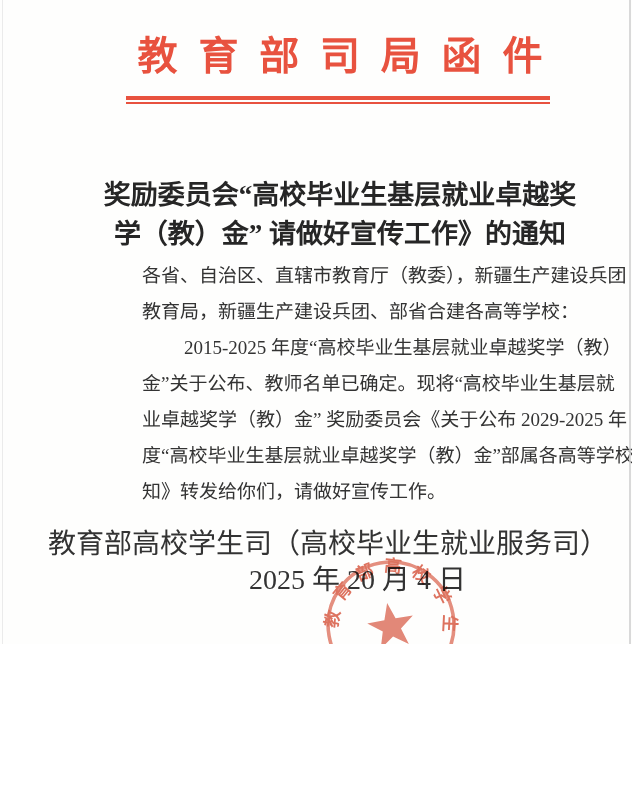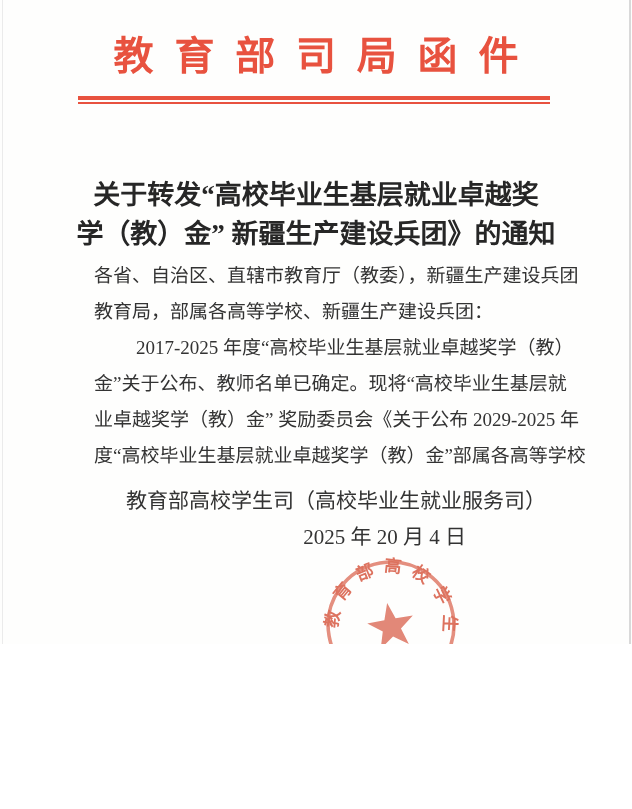--- a/index.html
+++ b/index.html
@@ -16,6 +16,7 @@
     background:#fefefd;
     overflow:hidden;
     font-family:"Liberation Serif","DejaVu Serif",serif;
+    padding-left:48px;
   }
   
   .edge{position:absolute;top:0;height:100%;}

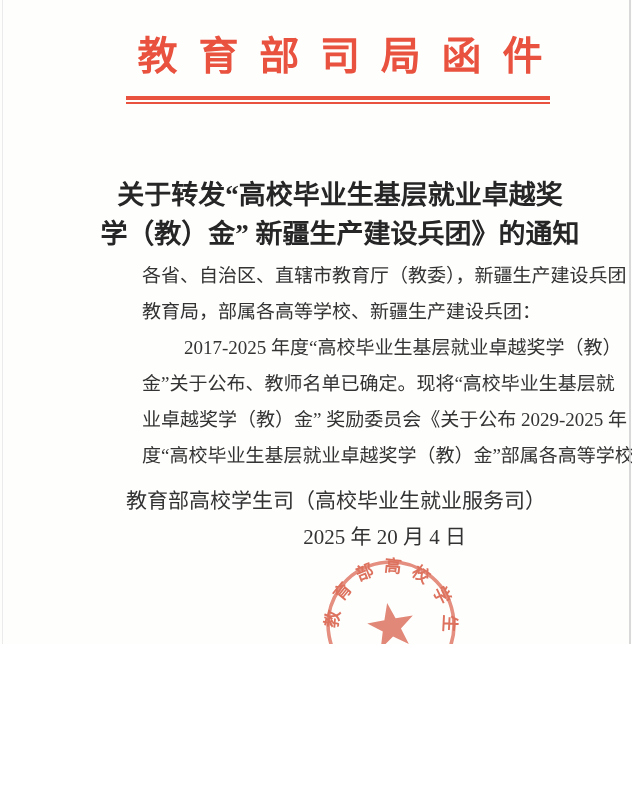--- a/index.html
+++ b/index.html
@@ -112,7 +112,7 @@
   </div>
 
   <section class="doc-title">
-    <p>关于转发“高校毕业生基层就业卓越奖</p>
+    <p>奖励委员会“高校毕业生基层就业卓越奖</p>
     <p>学（教）金” 新疆生产建设兵团》的通知</p>
   </section>
 

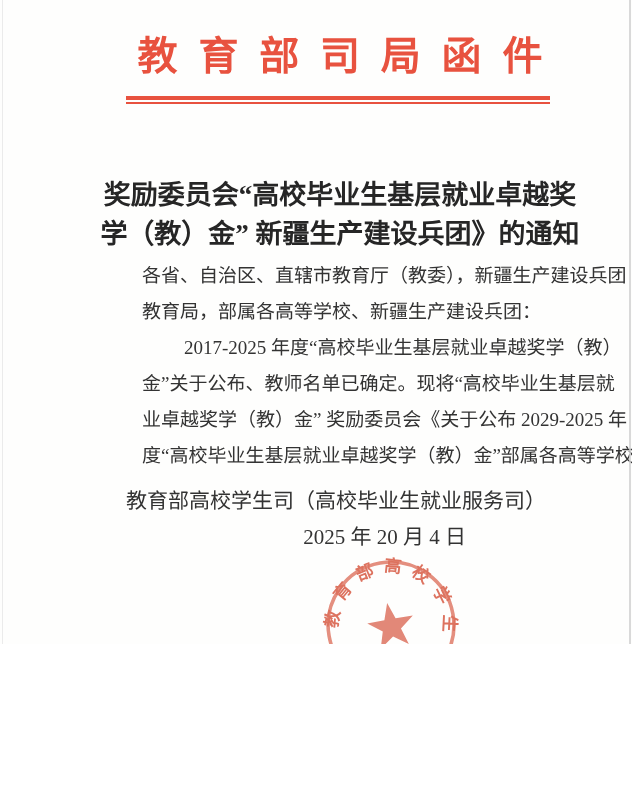--- a/index.html
+++ b/index.html
@@ -113,7 +113,7 @@
 
   <section class="doc-title">
     <p>奖励委员会“高校毕业生基层就业卓越奖</p>
-    <p>学（教）金” 新疆生产建设兵团》的通知</p>
+    <p>学（教）金” 请做好宣传工作》的通知</p>
   </section>
 
   <section class="body-text">

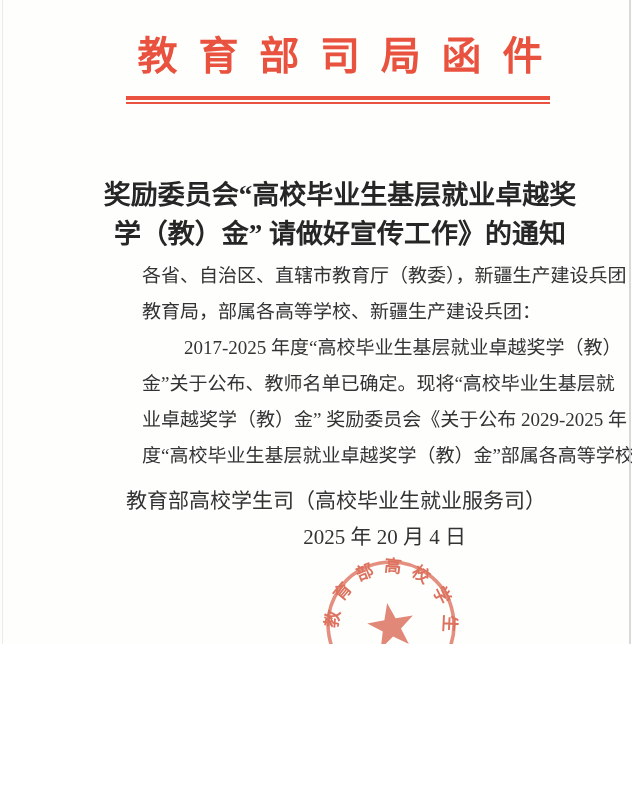--- a/index.html
+++ b/index.html
@@ -118,7 +118,7 @@
 
   <section class="body-text">
     <p>各省、自治区、直辖市教育厅（教委），新疆生产建设兵团</p>
-    <p>教育局，部属各高等学校、新疆生产建设兵团：</p>
+    <p>教育局，新疆生产建设兵团、部省合建各高等学校：</p>
     <p class="indent">2017-2025 年度“高校毕业生基层就业卓越奖学（教）</p>
     <p>金”关于公布、教师名单已确定。现将“高校毕业生基层就</p>
     <p>业卓越奖学（教）金” 奖励委员会《关于公布 2029-2025 年</p>

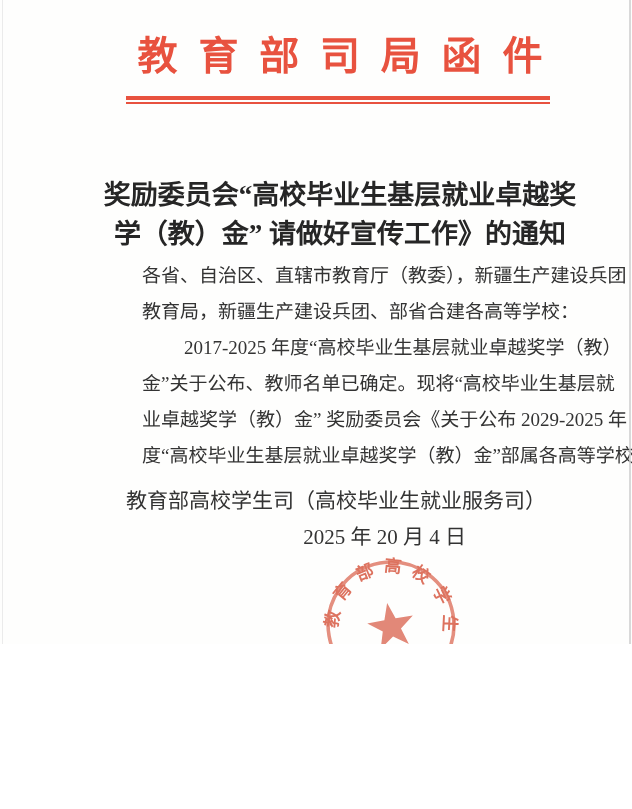--- a/index.html
+++ b/index.html
@@ -119,7 +119,7 @@
   <section class="body-text">
     <p>各省、自治区、直辖市教育厅（教委），新疆生产建设兵团</p>
     <p>教育局，新疆生产建设兵团、部省合建各高等学校：</p>
-    <p class="indent">2017-2025 年度“高校毕业生基层就业卓越奖学（教）</p>
+    <p class="indent">2015-2025 年度“高校毕业生基层就业卓越奖学（教）</p>
     <p>金”关于公布、教师名单已确定。现将“高校毕业生基层就</p>
     <p>业卓越奖学（教）金” 奖励委员会《关于公布 2029-2025 年</p>
     <p>度“高校毕业生基层就业卓越奖学（教）金”部属各高等学校</p>

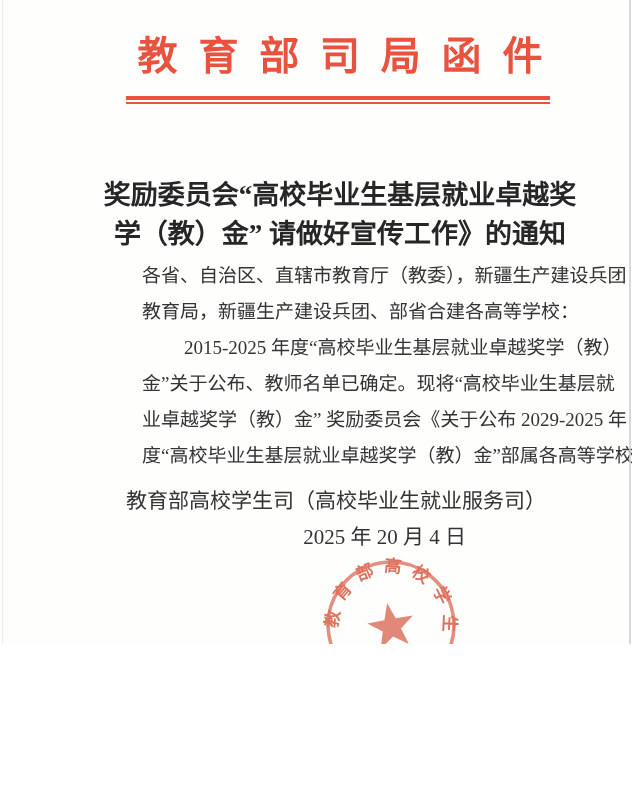--- a/index.html
+++ b/index.html
@@ -123,6 +123,7 @@
     <p>金”关于公布、教师名单已确定。现将“高校毕业生基层就</p>
     <p>业卓越奖学（教）金” 奖励委员会《关于公布 2029-2025 年</p>
     <p>度“高校毕业生基层就业卓越奖学（教）金”部属各高等学校</p>
+    <p>知》转发给你们，请做好宣传工作。</p>
   </section>
 
   <section class="signature">

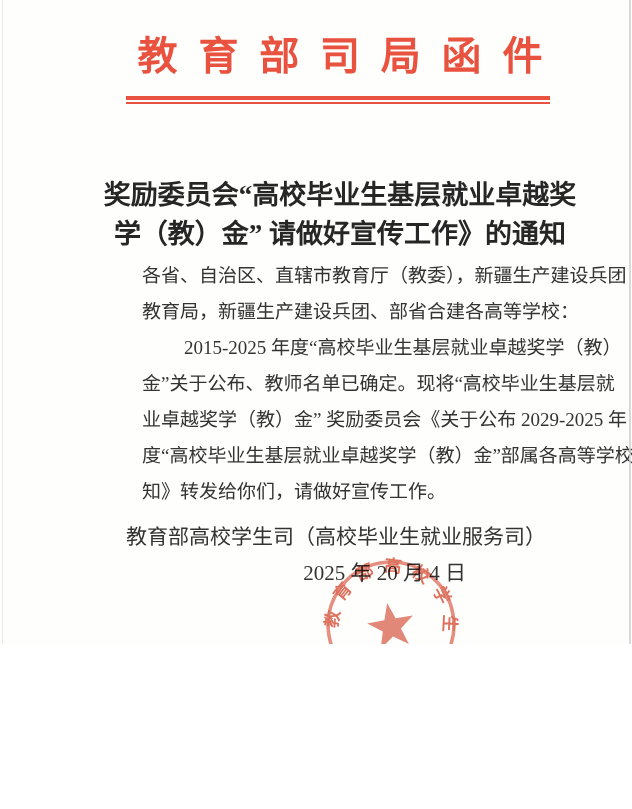--- a/index.html
+++ b/index.html
@@ -64,8 +64,8 @@
 
   
   .signature{
-    margin-top:9px;
-    font-size:21px;
+    margin-top:16px;
+    font-size:28px;
     line-height:36px;
     color:var(--body-ink);
   }

